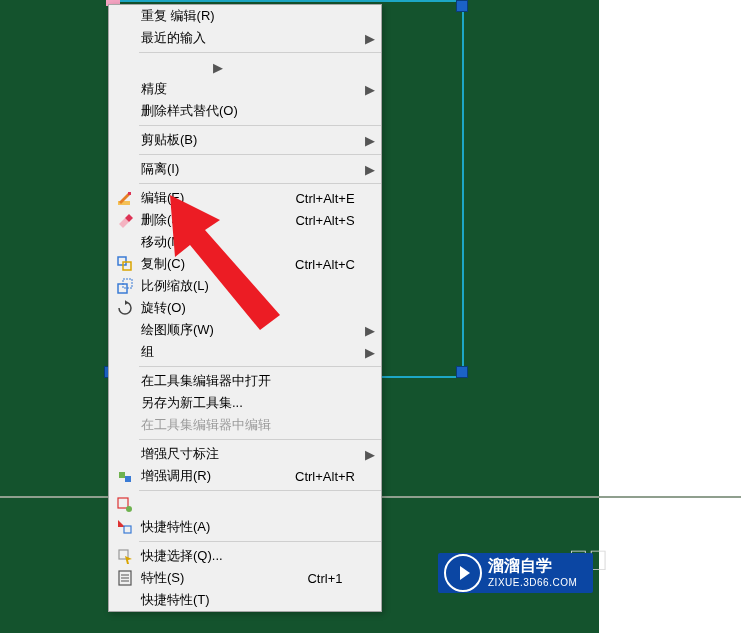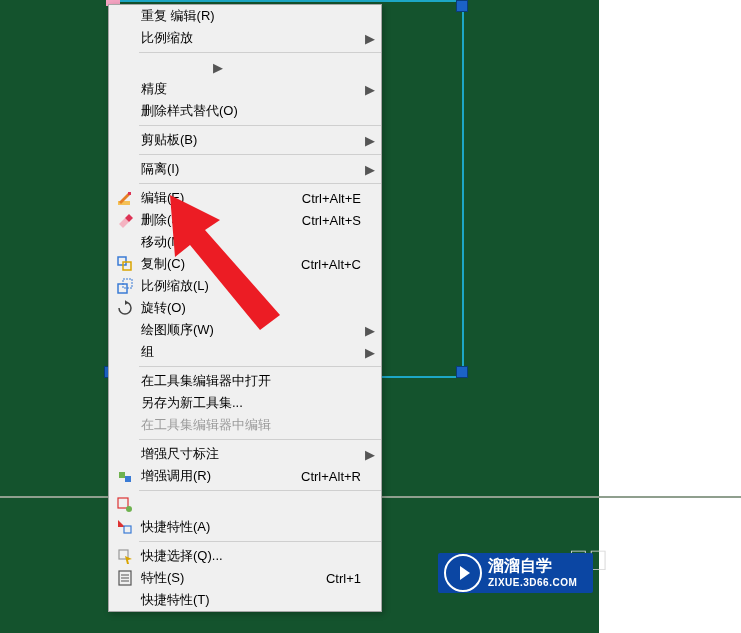--- a/index.html
+++ b/index.html
@@ -51,7 +51,7 @@
     </div>
     <div class="menu-row">
       <span class="icon-col"></span>
-        <span class="label-col">比例缩放</span>
+        <span class="label-col">最近的输入</span>
         <span class="short-col"></span>
         <span class="arrow-col">▶</span>
     </div>

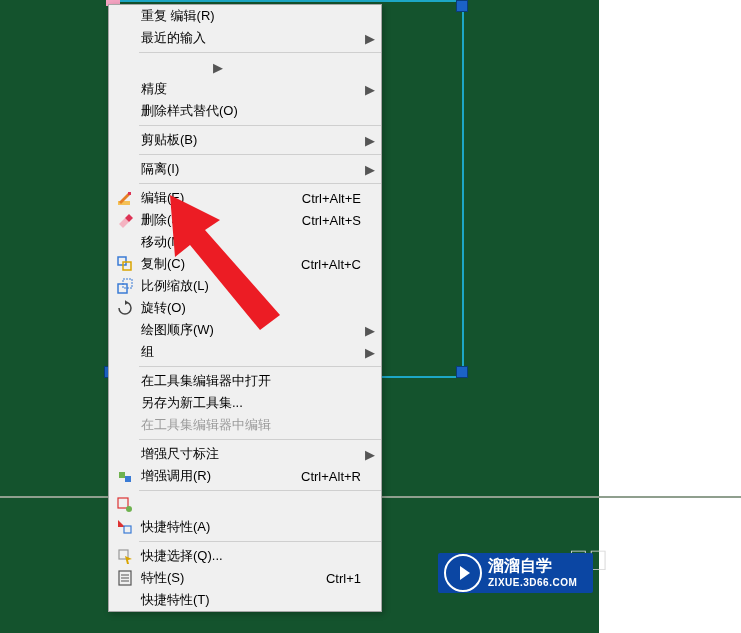--- a/index.html
+++ b/index.html
@@ -13,7 +13,7 @@
 .menu-row.disabled{color:#9a9a9a}
 .icon-col{width:24px;display:flex;justify-content:center;align-items:center}
 .label-col{flex:1;padding-left:4px}
-.short-col{width:72px;text-align:right;color:#000}
+.short-col{width:72px;text-align:center;color:#000}
 .arrow-col{width:14px;text-align:right;color:#555}
 .sep{height:0;border-top:1px solid #cfcfcf;margin:3px 0 3px 30px}
 .arrow-svg{position:absolute;left:150px;top:175px;pointer-events:none}

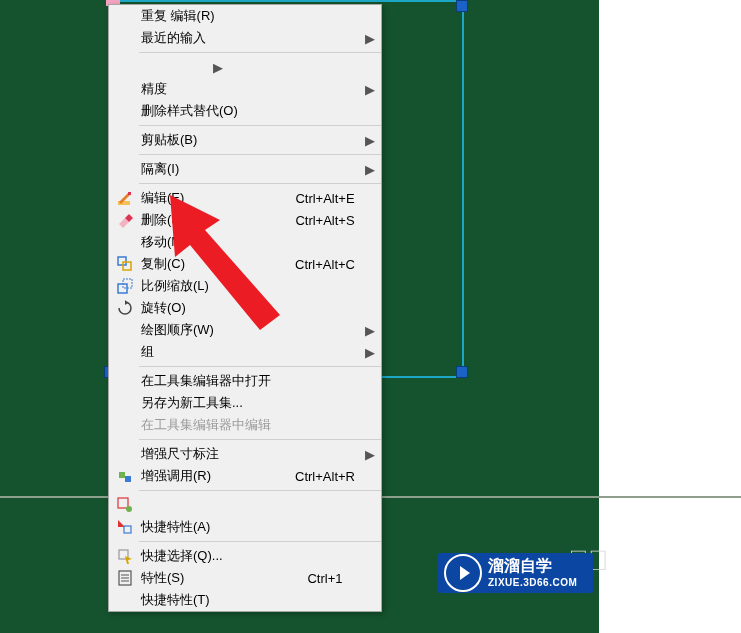--- a/index.html
+++ b/index.html
@@ -21,7 +21,7 @@
 .brand .play{width:34px;height:34px;margin:0 6px 0 6px;border:2px solid #fff;border-radius:50%;display:flex;align-items:center;justify-content:center}
 .brand .play::before{content:"";display:block;width:0;height:0;border-left:10px solid #fff;border-top:7px solid transparent;border-bottom:7px solid transparent;margin-left:3px}
 .brand .txt{display:flex;flex-direction:column;line-height:1}
-.brand .sub{font-size:10px;font-weight:700;letter-spacing:.5px;margin-top:4px}
+.brand .sub{font-size:10px;font-weight:400;letter-spacing:.5px;margin-top:4px}
 svg.icon{width:16px;height:16px}
 .ghost{position:absolute;color:#d7d7d7;font-size:28px;letter-spacing:3px}
 </style>

